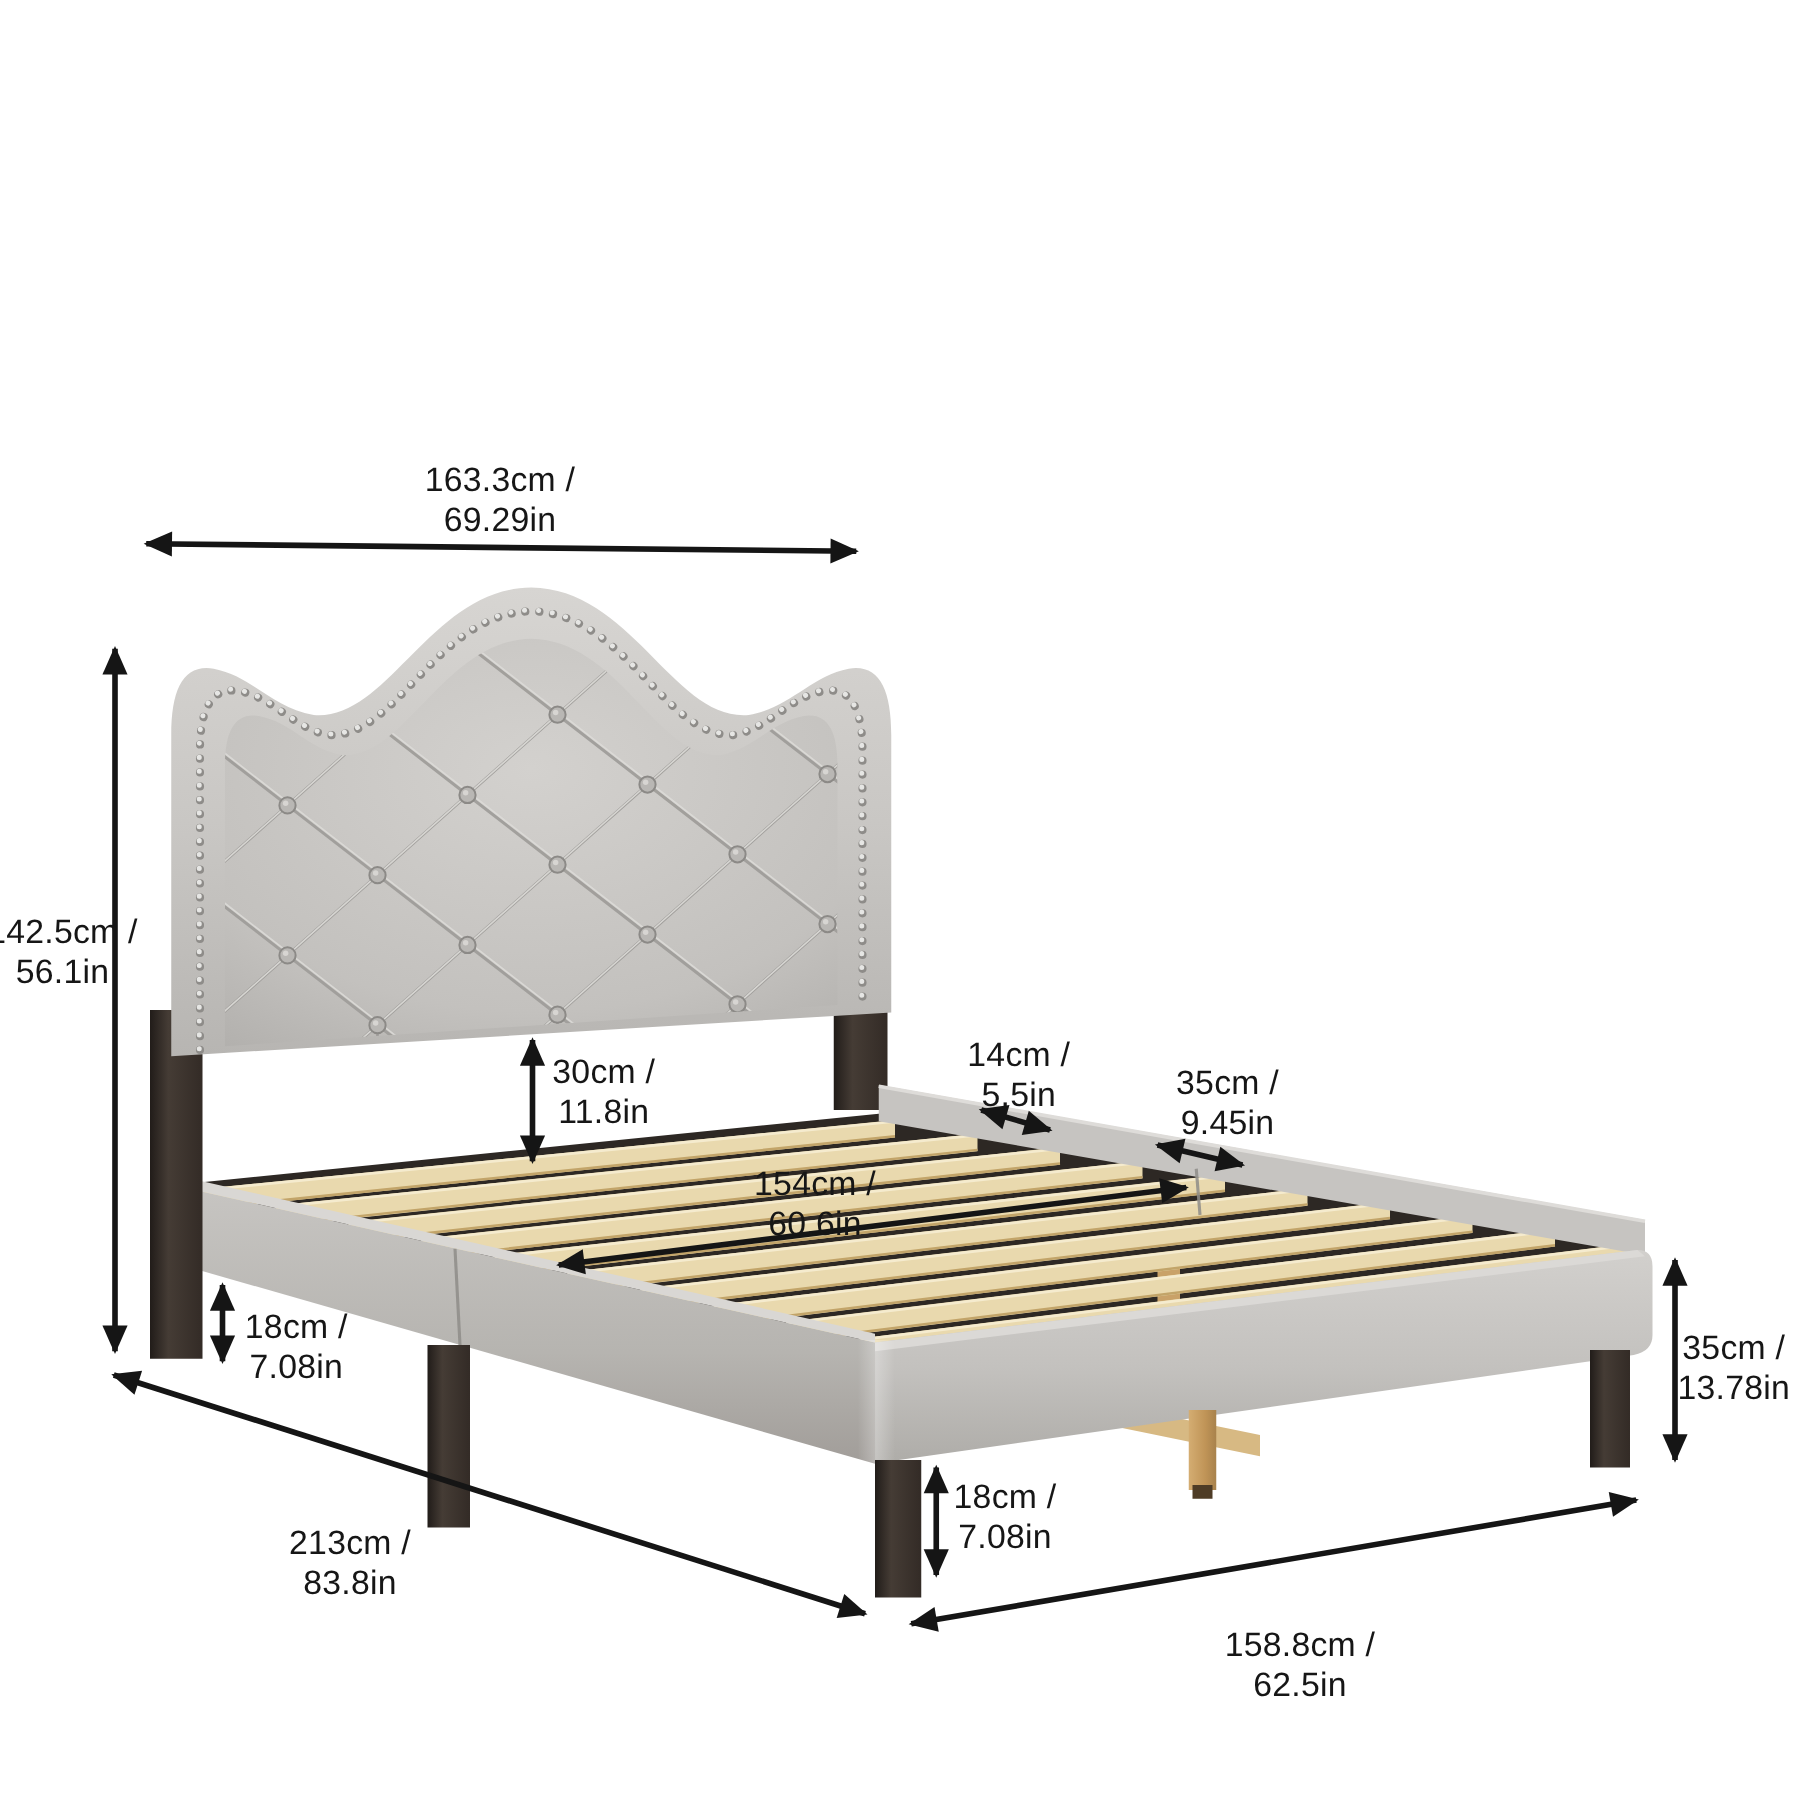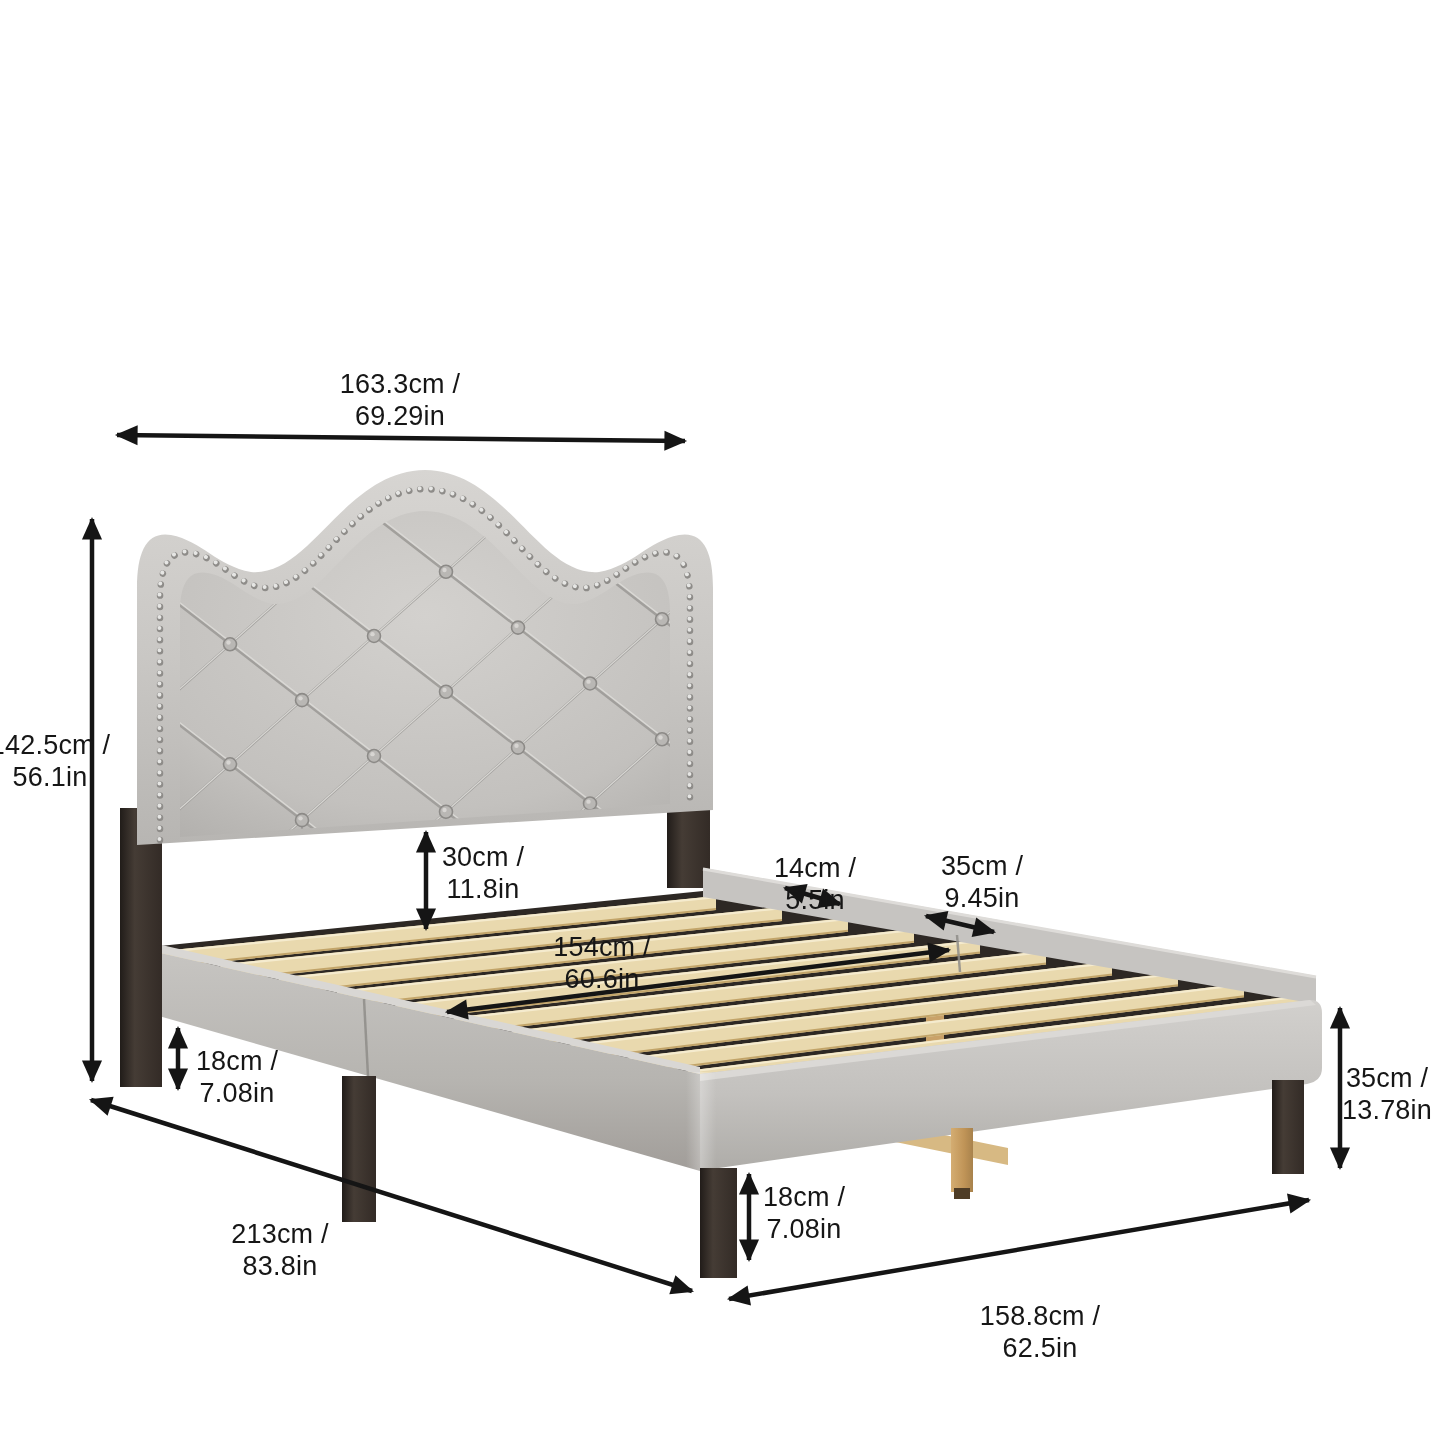--- a/index.html
+++ b/index.html
@@ -201,7 +201,7 @@
     <div>154cm /</div>
     <div>60.6in</div>
   </div>
-  <div class="dim-label" style="left:815px;top:884px;">
+  <div class="dim-label" style="left:815px;top:860px;">
     <div>14cm /</div>
     <div>5.5in</div>
   </div>

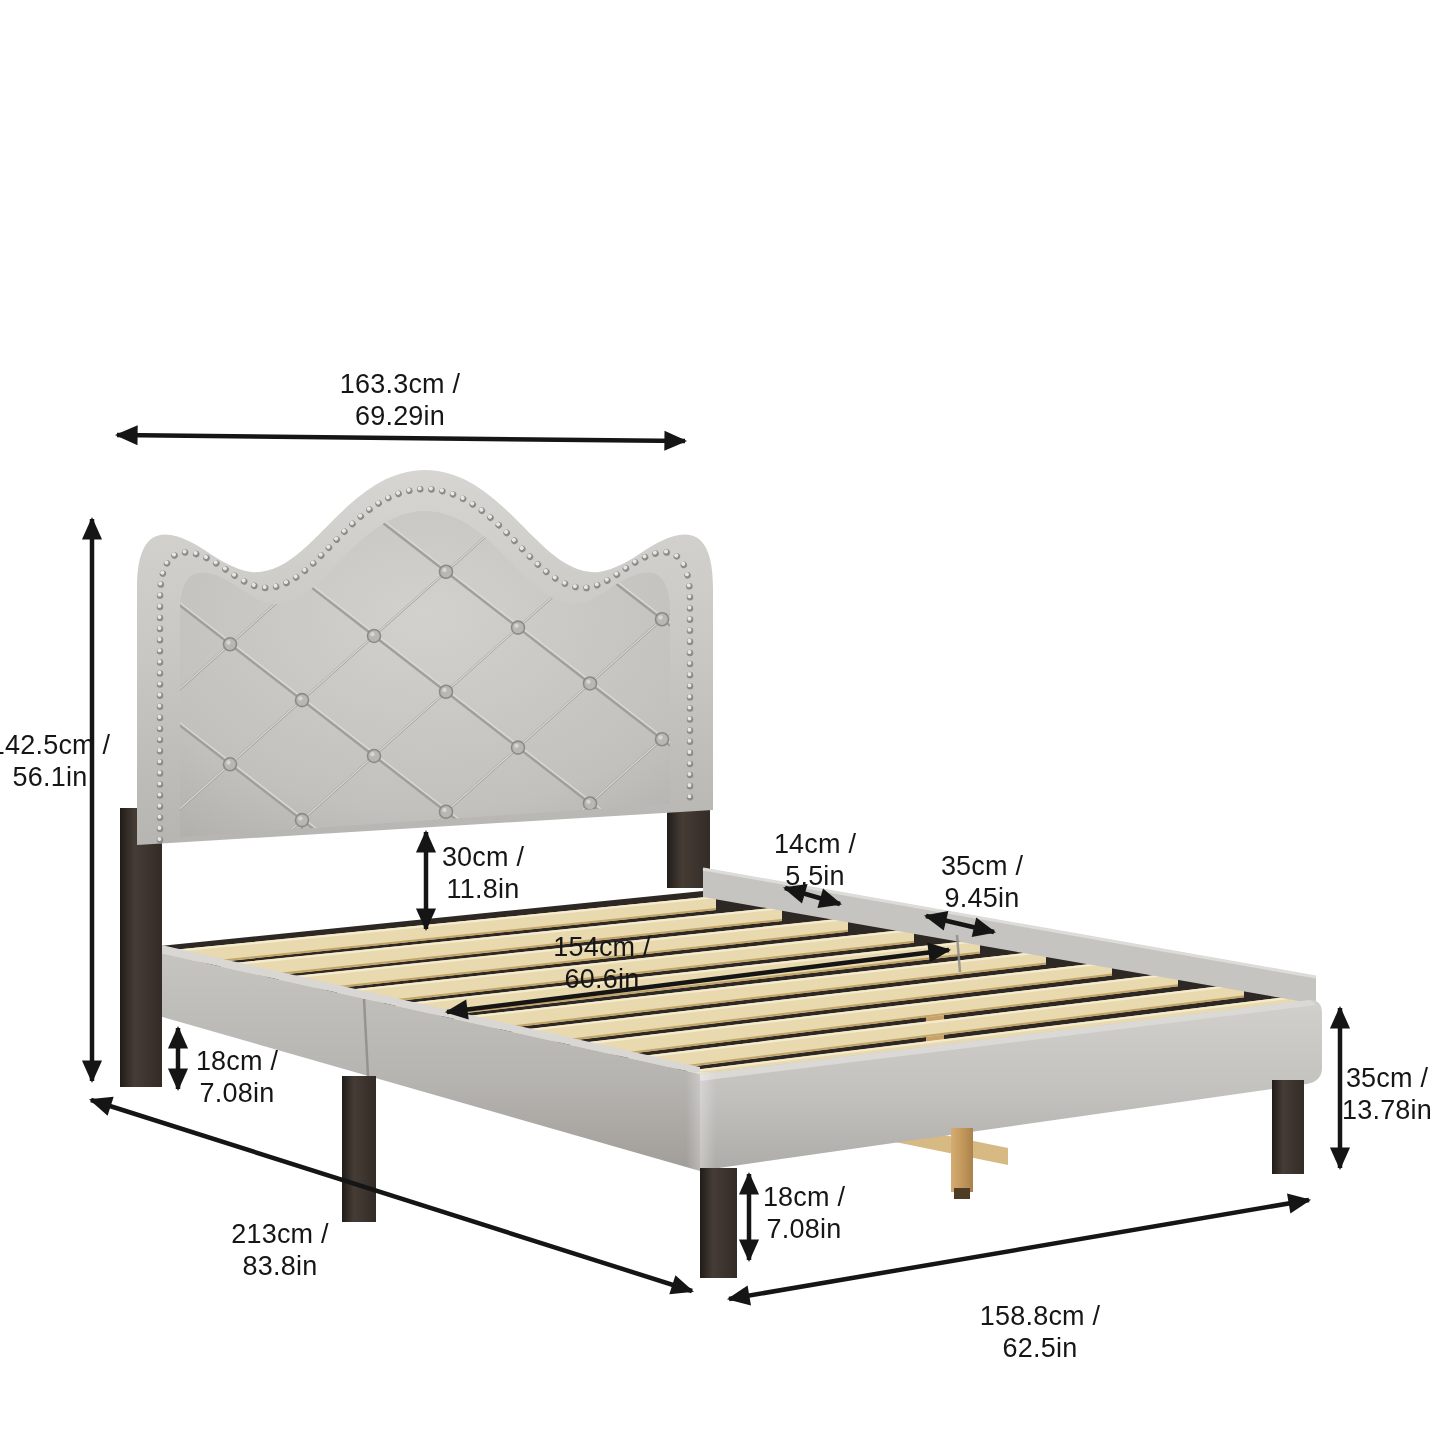--- a/index.html
+++ b/index.html
@@ -197,7 +197,7 @@
     <div>30cm /</div>
     <div>11.8in</div>
   </div>
-  <div class="dim-label" style="left:602px;top:963px;">
+  <div class="dim-label" style="left:652px;top:963px;">
     <div>154cm /</div>
     <div>60.6in</div>
   </div>

